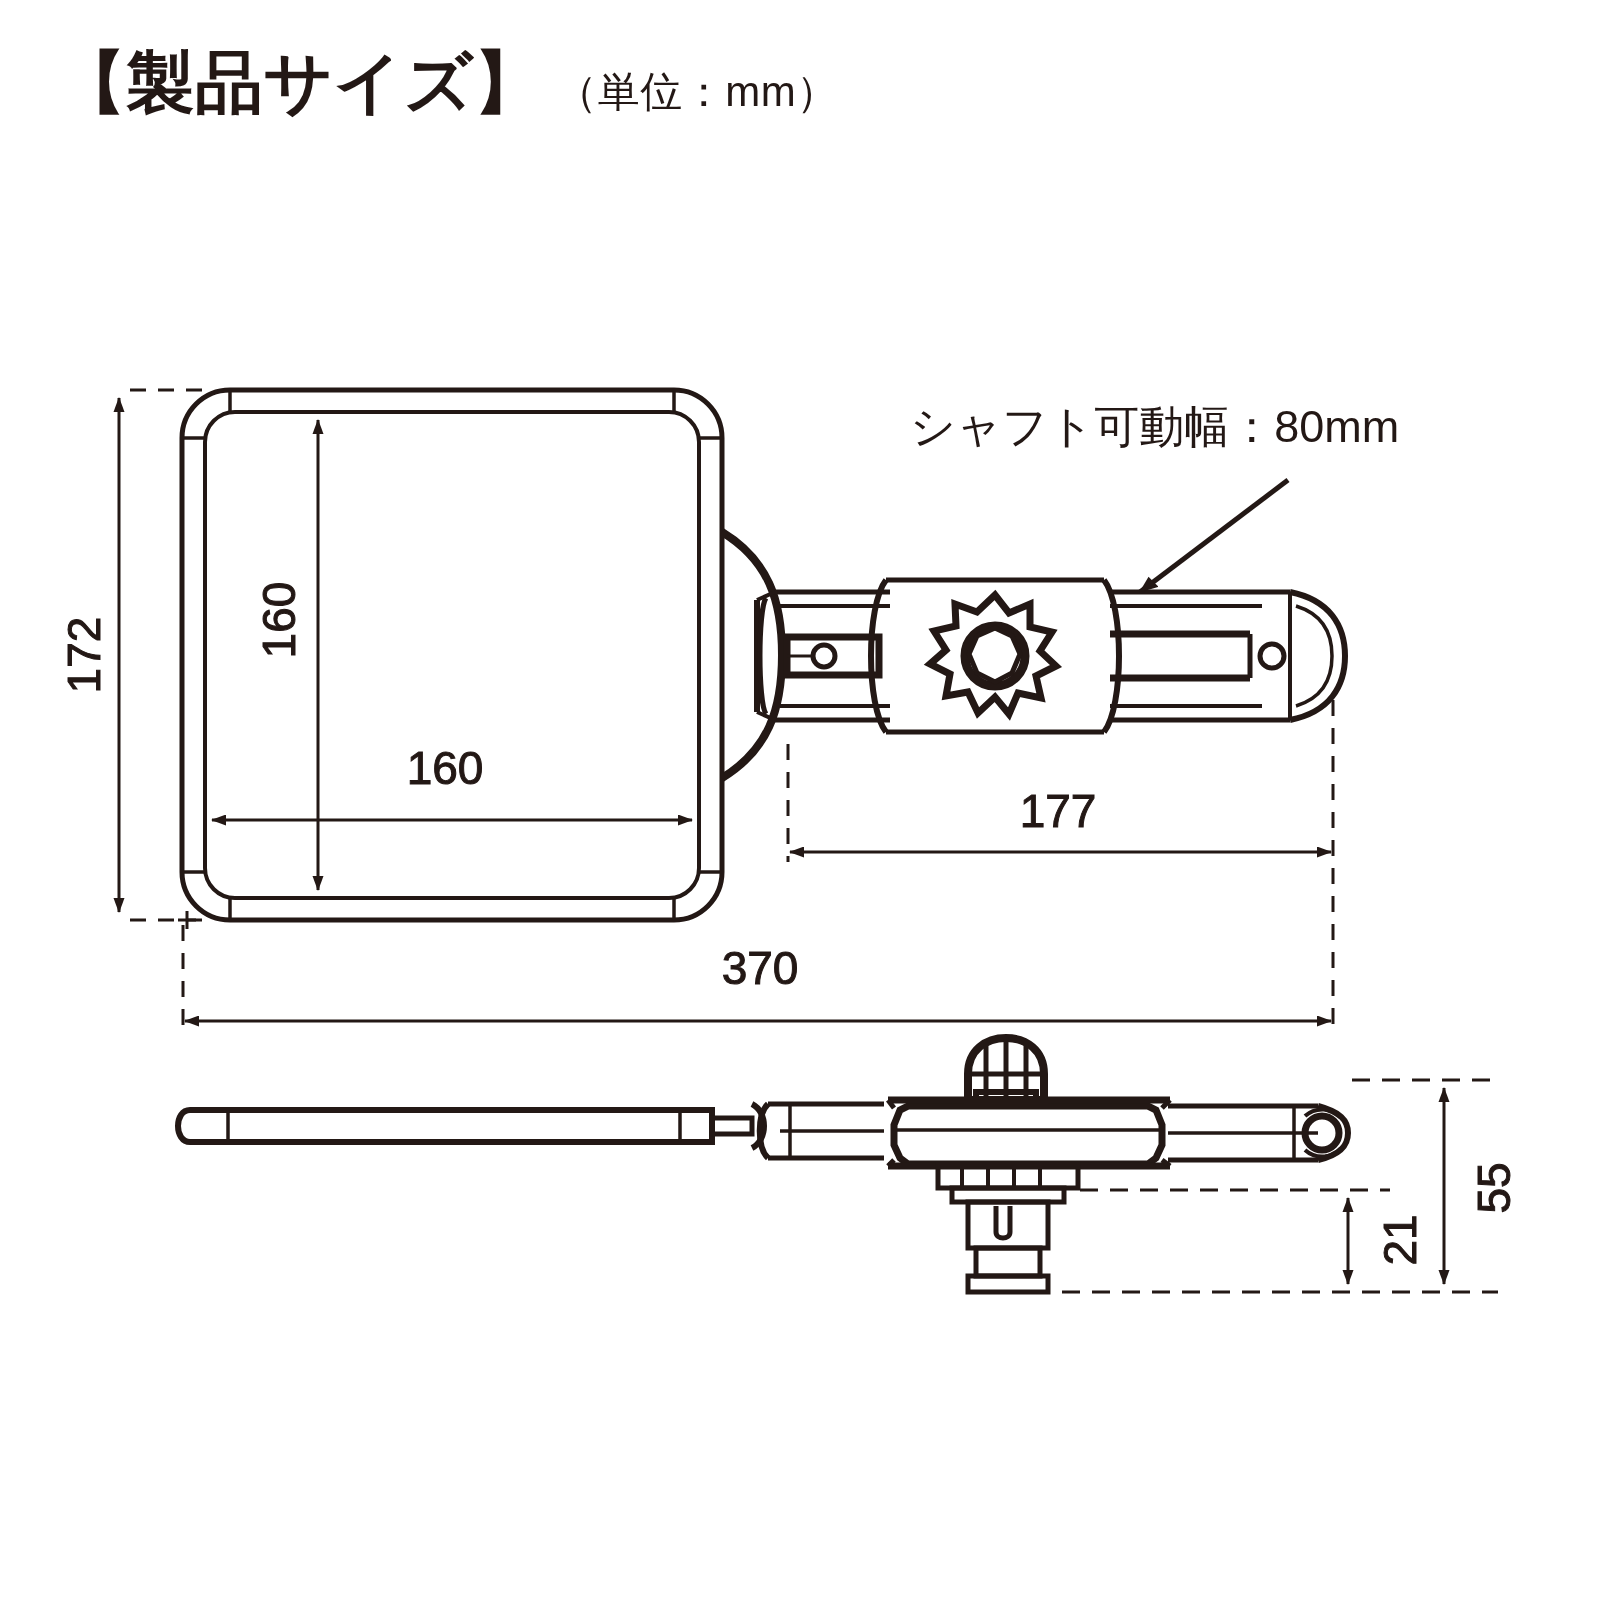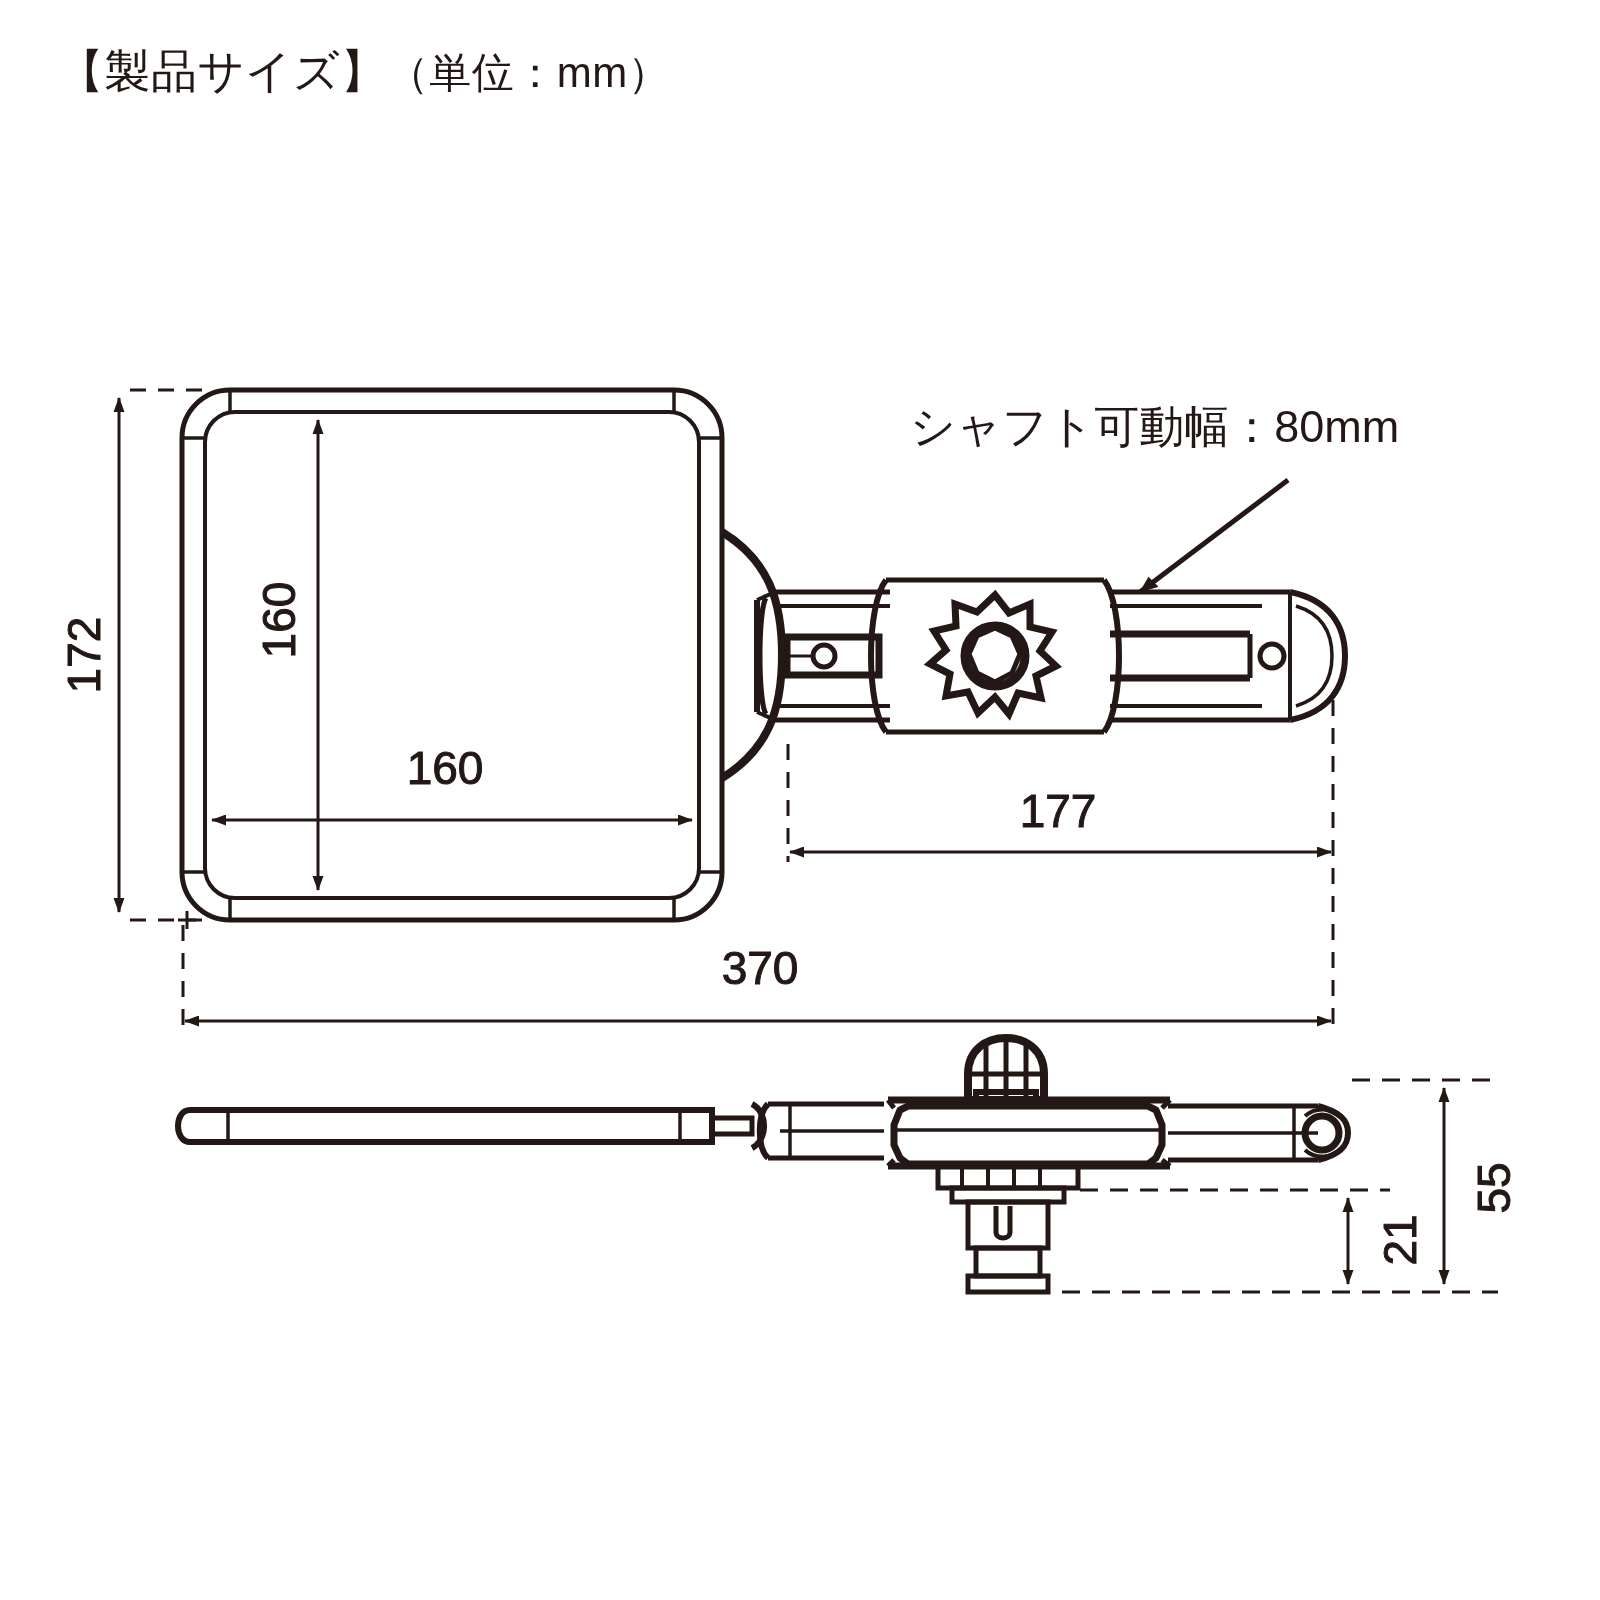--- a/index.html
+++ b/index.html
@@ -29,8 +29,8 @@
     align-items: baseline;
   }
   .title-main {
-    font-size: 46px;
-    font-weight: 400;
+    font-size: 68px;
+    font-weight: 700;
     letter-spacing: 0.5px;
     color: #231815;
     line-height: 1;

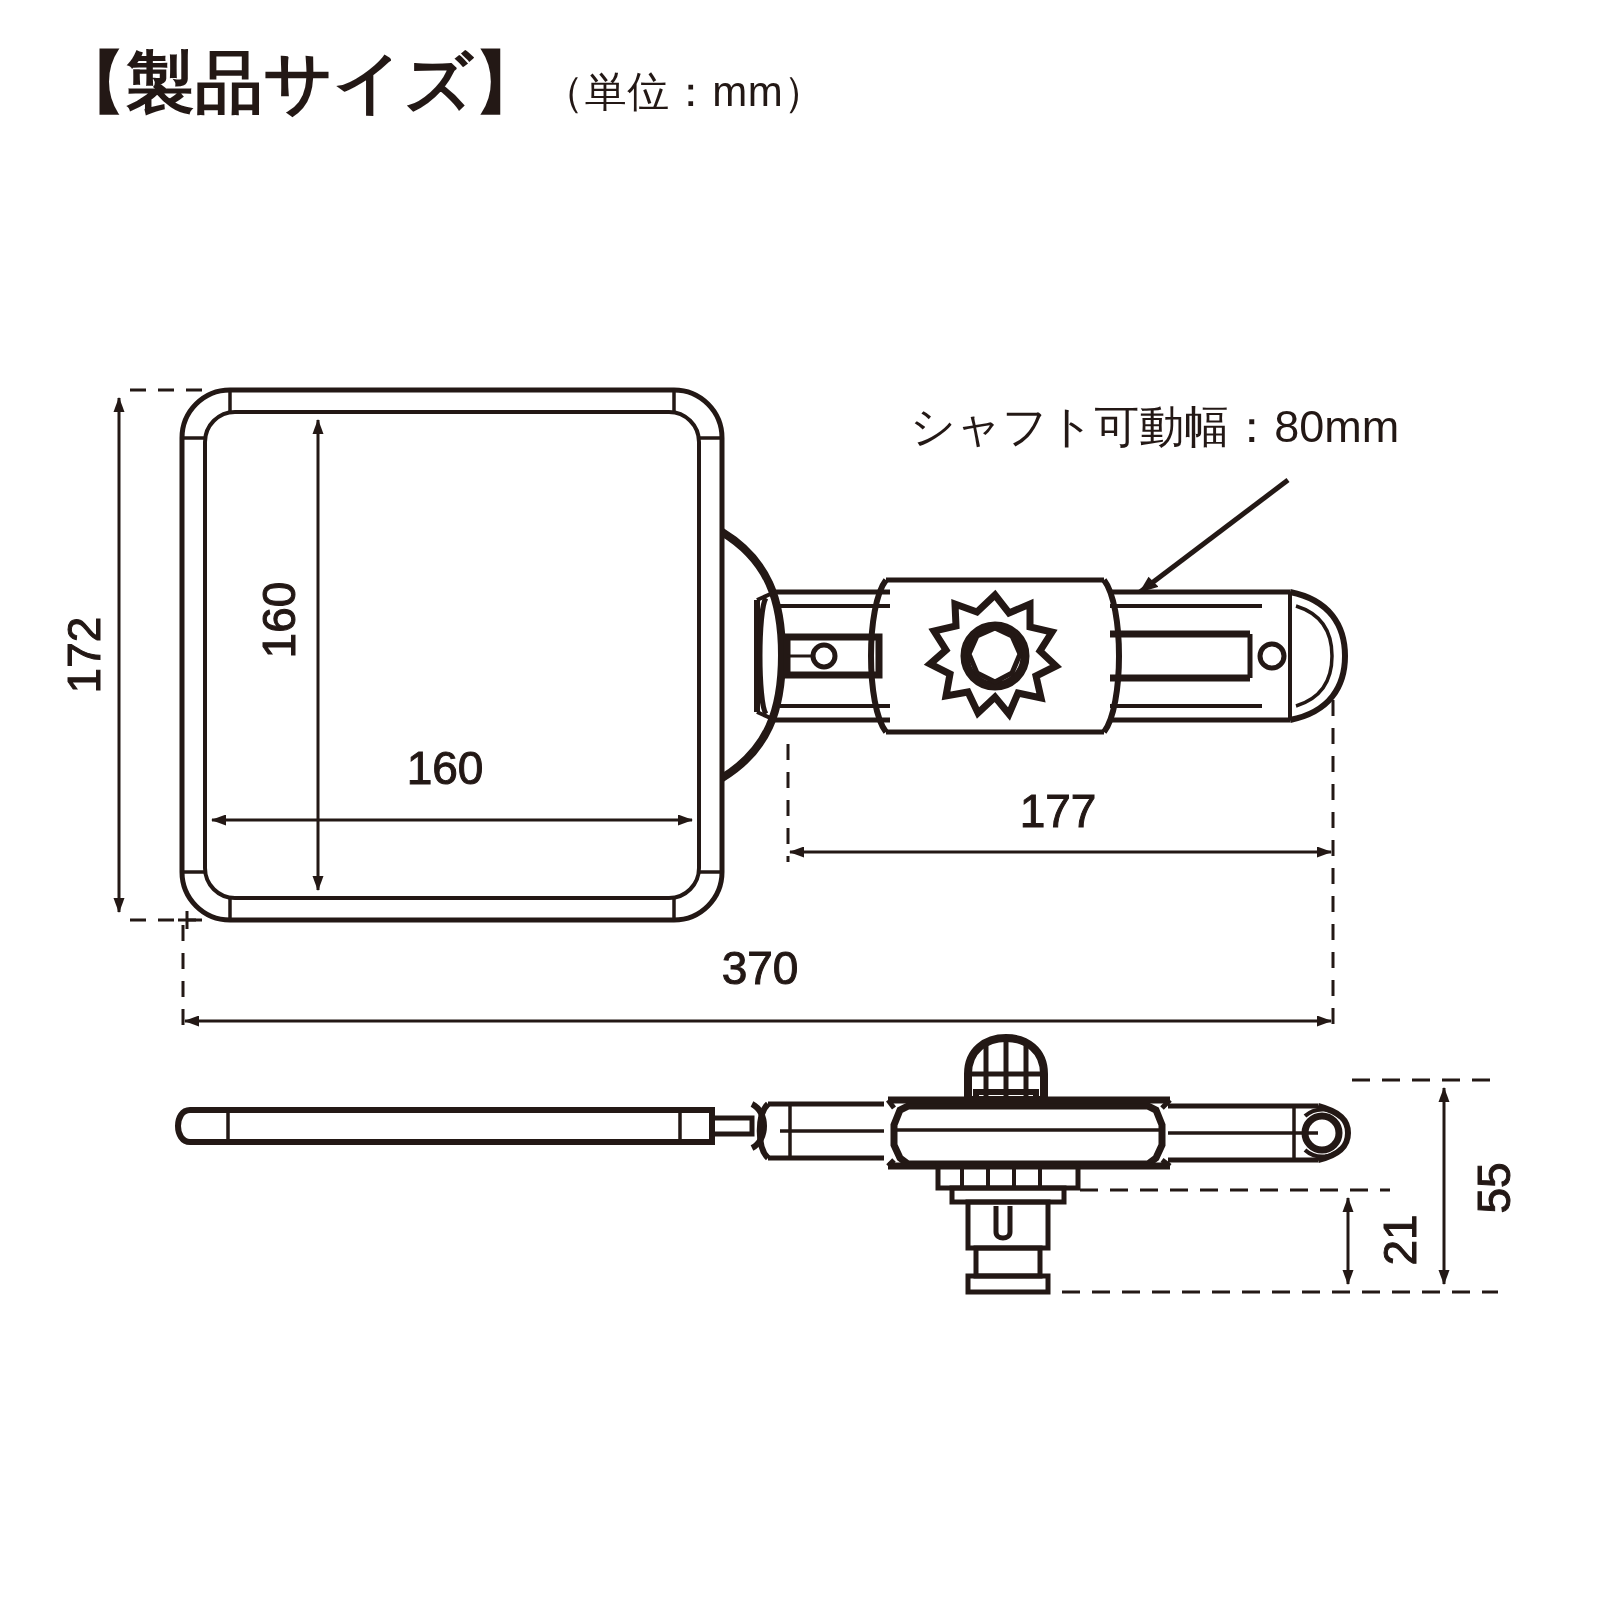--- a/index.html
+++ b/index.html
@@ -41,7 +41,7 @@
     letter-spacing: 0.5px;
     color: #231815;
     line-height: 1;
-    margin-left: 0;
+    margin-left: 13px;
   }
   #annotation-block {
     position: absolute;

